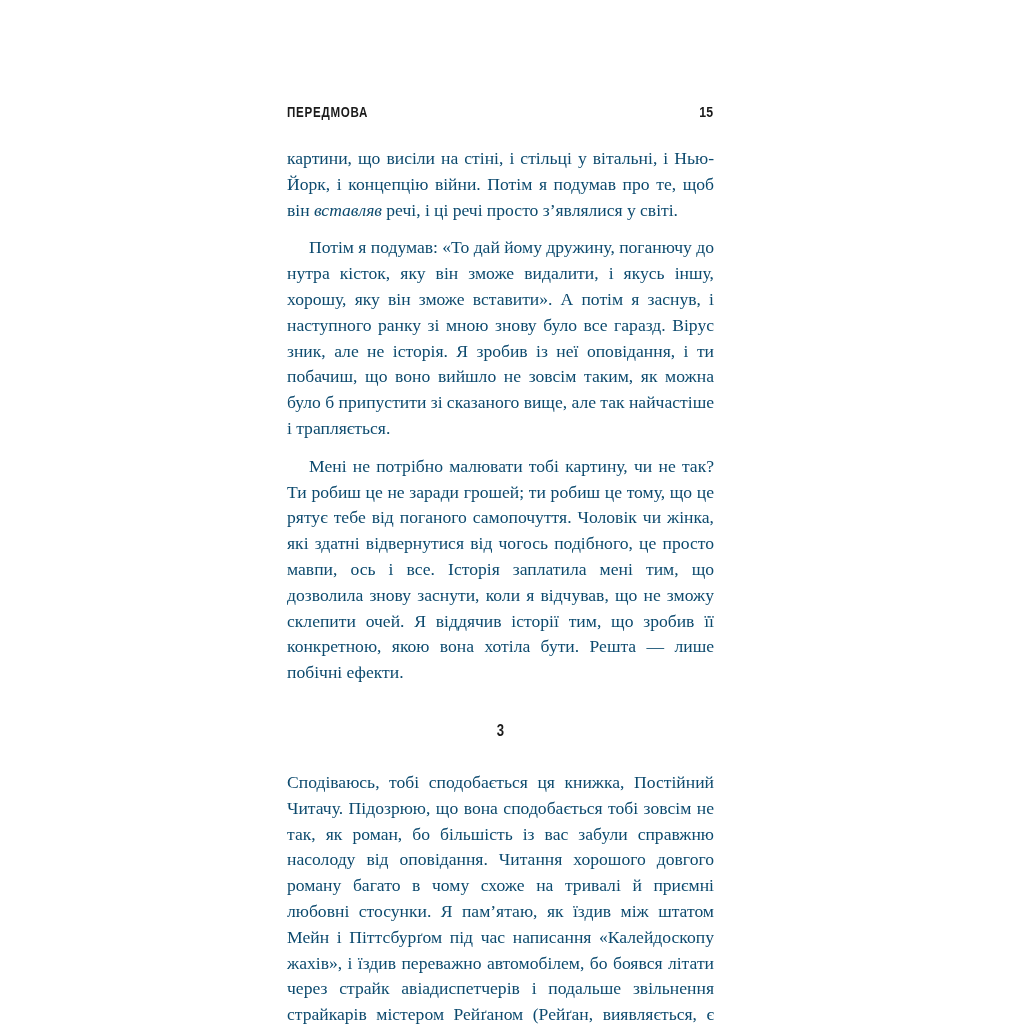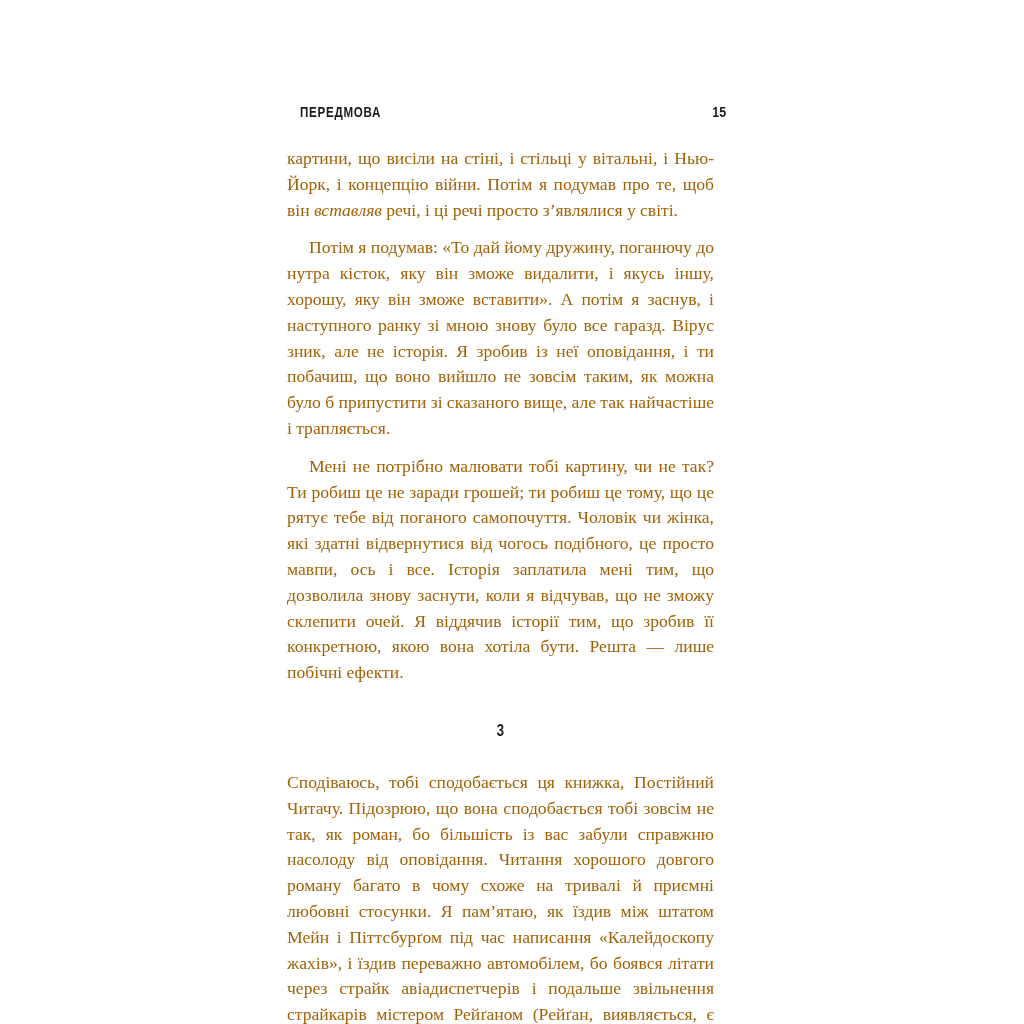--- a/index.html
+++ b/index.html
@@ -28,7 +28,7 @@
   
   .running-head {
     position: absolute;
-    left: 300px;
+    left: 287px;
     top: 103px;
     width: 426px;
     display: flex;

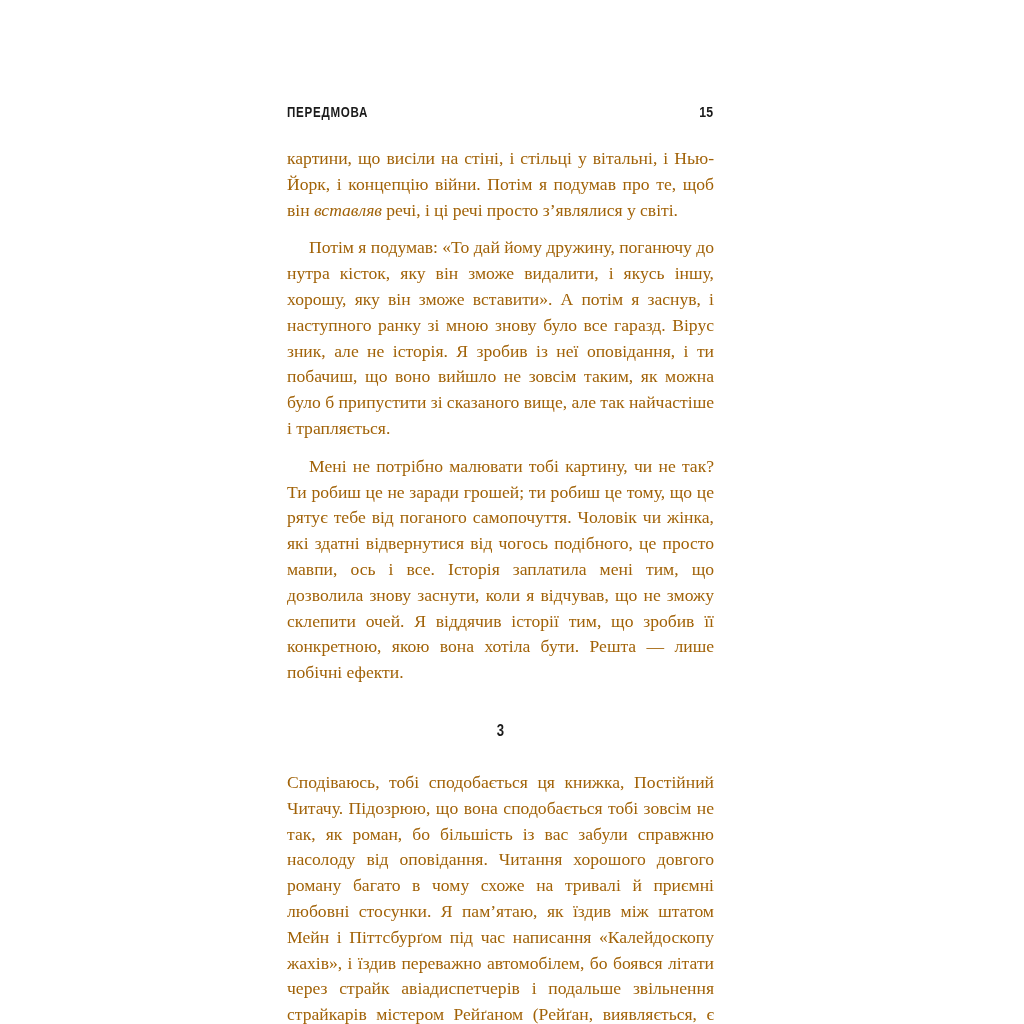--- a/index.html
+++ b/index.html
@@ -71,7 +71,7 @@
     text-justify: inter-word;
     hyphens: manual;
     word-spacing: -0.1px;
-    color: #a16207;
+    color: #0c4a6e;
   }
   .para + .para {
     text-indent: 22px;

